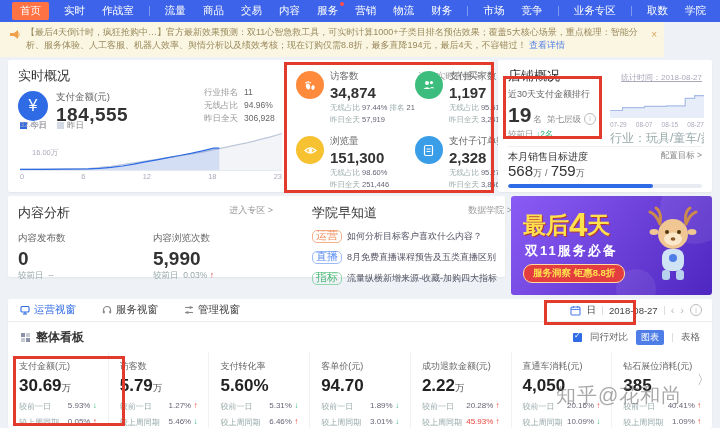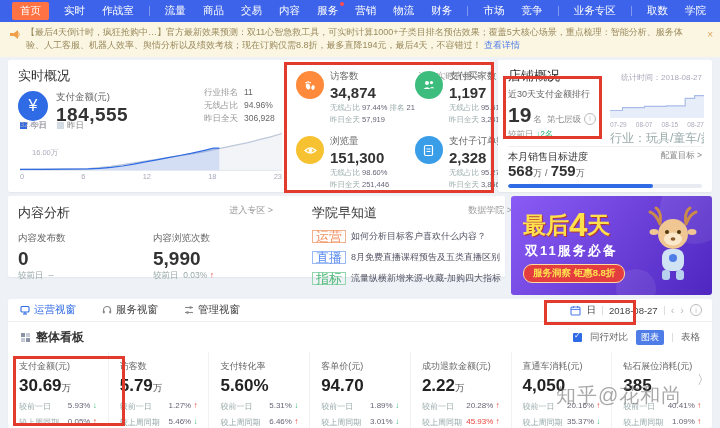--- a/index.html
+++ b/index.html
@@ -12,7 +12,7 @@
   .nav-sep{width:1px;height:10px;background:rgba(255,255,255,.35);}
   .nav-dot{position:absolute;top:-1px;right:-4px;width:4px;height:4px;border-radius:50%;background:#ff4d4f;}
   
-  .notice{position:absolute;left:0;top:22px;width:720px;height:35px;background:#fbf6e2;box-sizing:border-box;padding:4px 26px 0 26px;color:#9a8a5d;font-size:9px;line-height:13px;overflow:hidden;}
+  .notice{position:absolute;left:0;top:22px;width:664px;height:35px;background:#fbf6e2;box-sizing:border-box;padding:4px 26px 0 26px;color:#9a8a5d;font-size:9px;line-height:13px;overflow:hidden;}
   .notice .lnk{color:#4f7de8;cursor:pointer;}
   .notice-icon{position:absolute;left:9px;top:7px;}
   .notice-close{position:absolute;right:7px;top:6px;color:#dca65f;font-size:10px;cursor:pointer;}

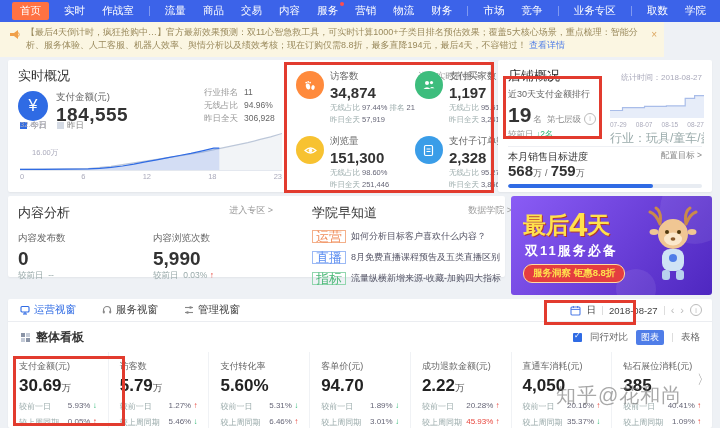--- a/index.html
+++ b/index.html
@@ -47,7 +47,7 @@
   
   #shop{left:498px;top:60px;width:214px;height:132px;padding:7px 10px;}
   .shop-head{display:flex;justify-content:space-between;align-items:baseline;}
-  .stat-time{font-size:8px;color:#aab;}
+  .stat-time{font-size:8px;color:#aab;text-decoration:underline;}
   .rank-blk{position:absolute;left:10px;top:28px;width:96px;}
   .rank-title{font-size:9px;color:#666;}
   .rank-num{font-size:21px;font-weight:bold;color:#333;}

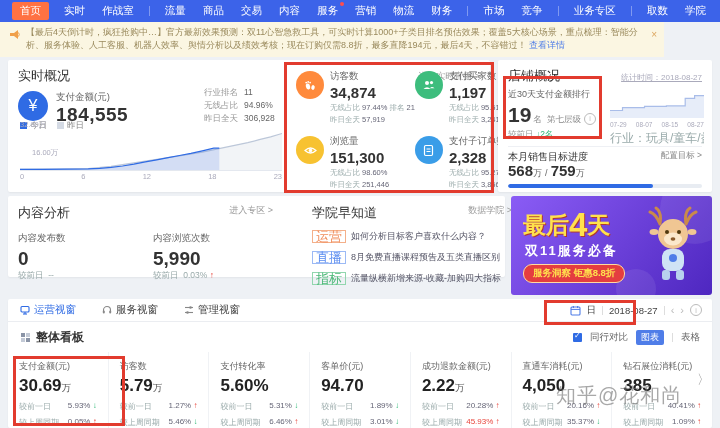--- a/index.html
+++ b/index.html
@@ -61,7 +61,7 @@
   .target-link{font-size:8.5px;color:#888;cursor:pointer;}
   .target-vals{position:absolute;left:10px;right:10px;top:102px;display:flex;justify-content:space-between;align-items:baseline;}
   .big-pct{font-size:18px;font-weight:bold;}
-  .done-val{font-size:15px;font-weight:bold;color:#333;}
+  .done-val{font-size:15px;font-weight:normal;color:#333;}
   .unit-sm{font-size:9px;color:#666;font-weight:normal;}
   .pbar{position:absolute;left:10px;right:10px;top:124px;height:4px;background:#e8ecf2;border-radius:2px;overflow:hidden;}
   .pbar-fill{height:100%;background:#2f6be4;border-radius:2px;}

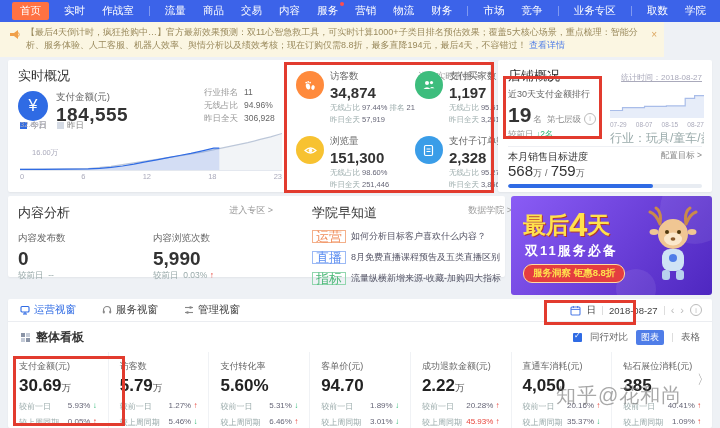--- a/index.html
+++ b/index.html
@@ -75,7 +75,7 @@
   .ac-pane{position:absolute;left:304px;top:8px;width:200px;}
   .ac-head{display:flex;justify-content:space-between;}
   .ac-item{display:flex;align-items:center;margin-top:8px;white-space:nowrap;cursor:pointer;}
-  .tag{font-size:13px;border:1px solid;border-radius:0;padding:0 3px;margin-right:5px;line-height:11px;}
+  .tag{font-size:11px;border:1px solid;border-radius:5px;padding:0 3px;margin-right:5px;line-height:11px;font-family:Liberation Mono, monospace;}
   .tag0{color:#f08c5a;border-color:#f4b08a;}
   .tag1{color:#5a8cf0;border-color:#9cbaf5;}
   .tag2{color:#4cb878;border-color:#92d6ae;}

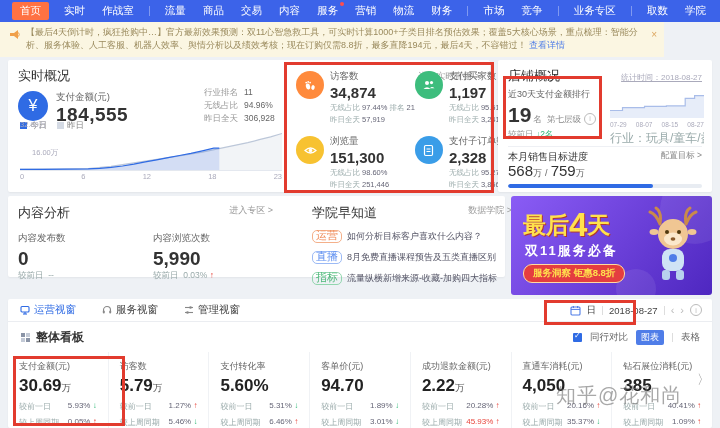--- a/index.html
+++ b/index.html
@@ -489,7 +489,7 @@
           </div>
         <div class="bm-d">
             <span>较上周同期</span>
-            <span><b>35.37%</b> <span class="dir-down">↓</span></span>
+            <span><b>10.09%</b> <span class="dir-down">↓</span></span>
           </div>
       </div>
       <div class="bm">

